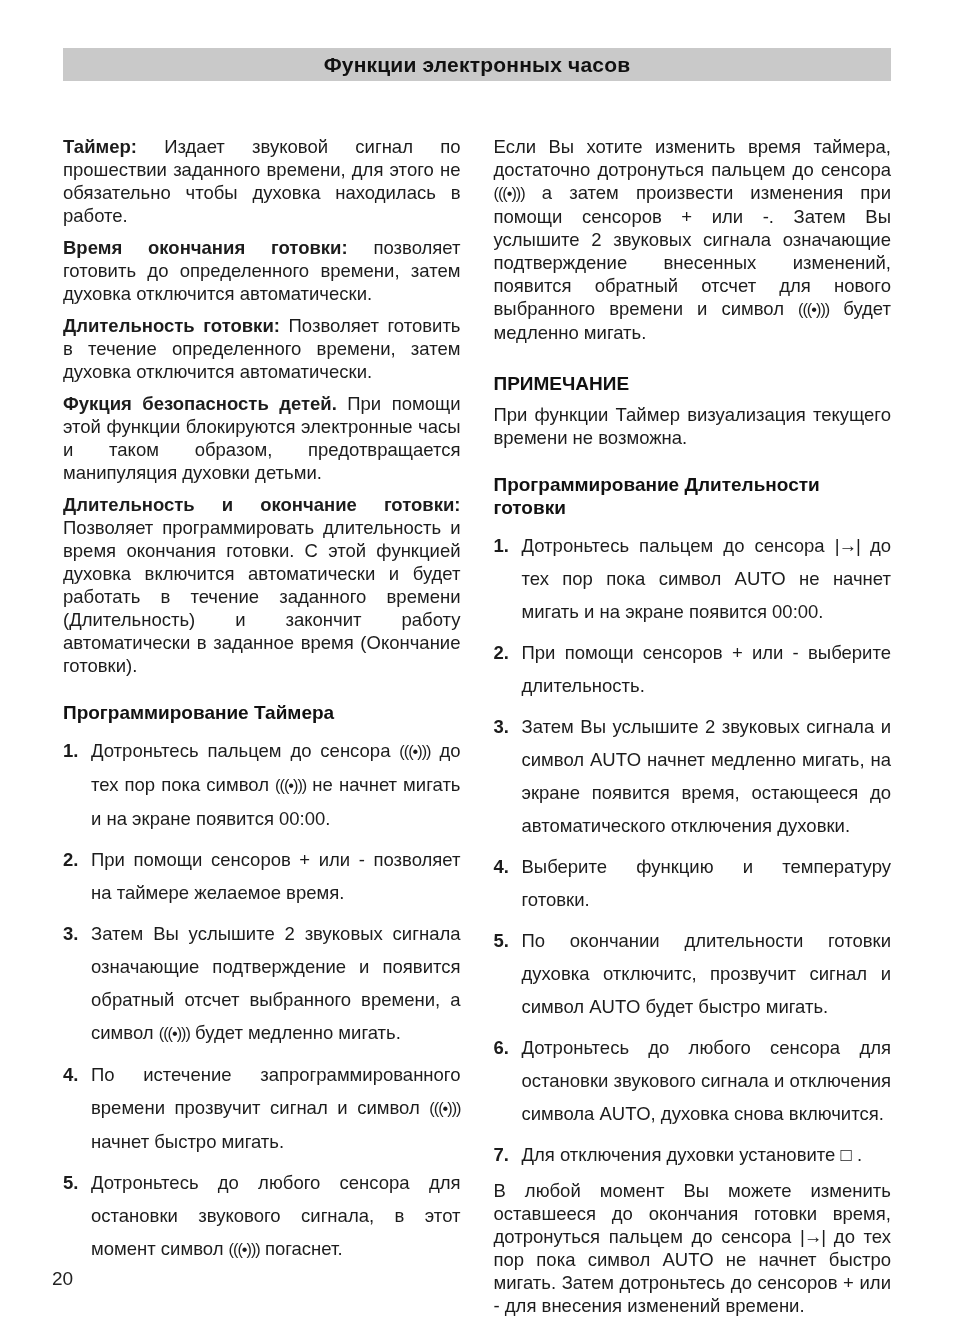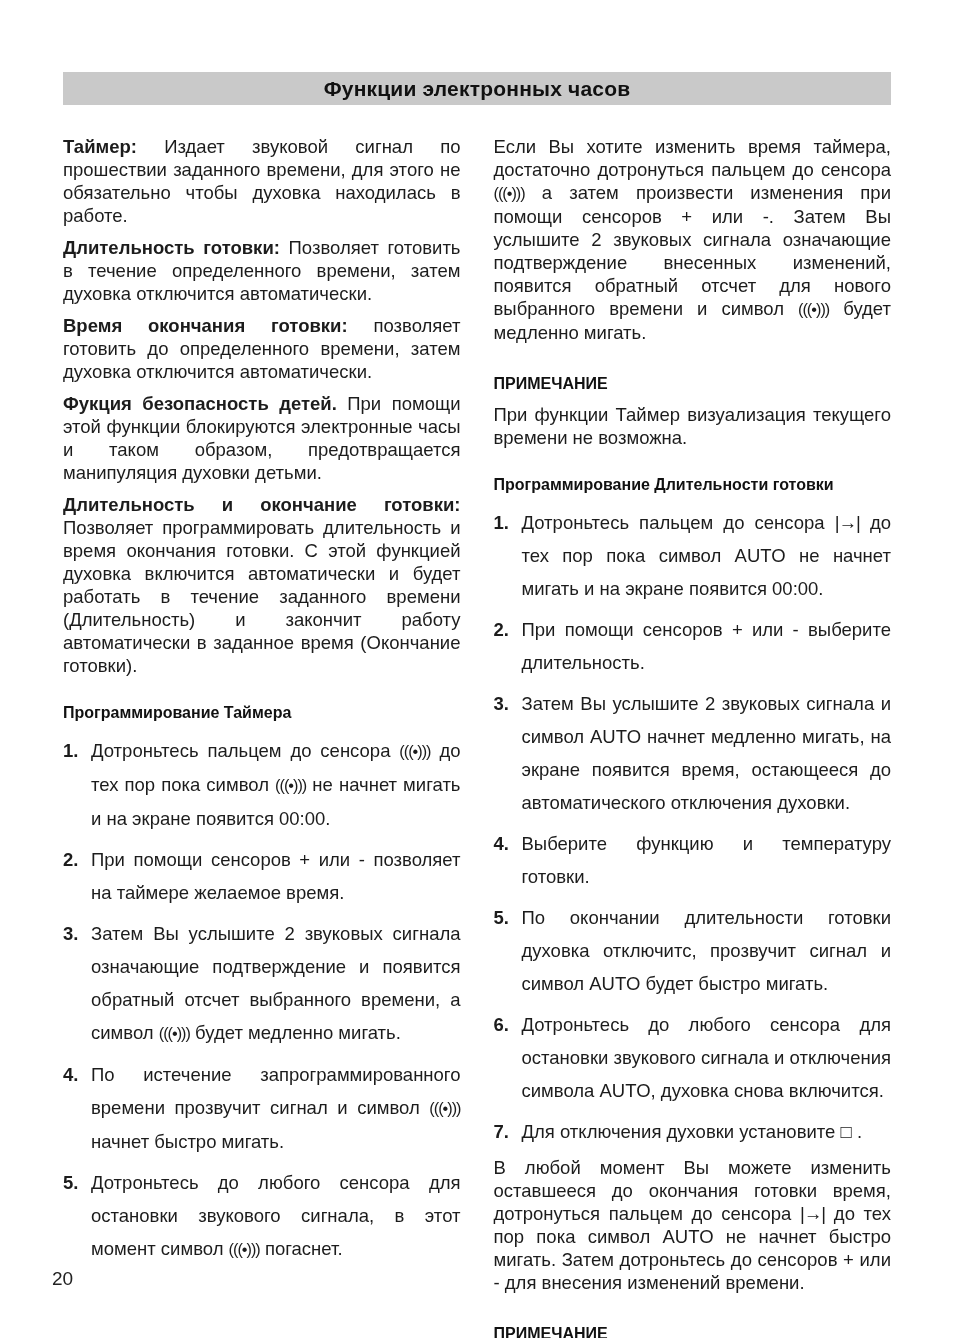--- a/index.html
+++ b/index.html
@@ -14,7 +14,7 @@
   }
   .title-bar {
     position: absolute;
-    left: 63px; top: 72px;
+    left: 63px; top: 48px;
     width: 828px; height: 33px;
     background: #c9c9c9;
     display: flex; align-items: center; justify-content: center;

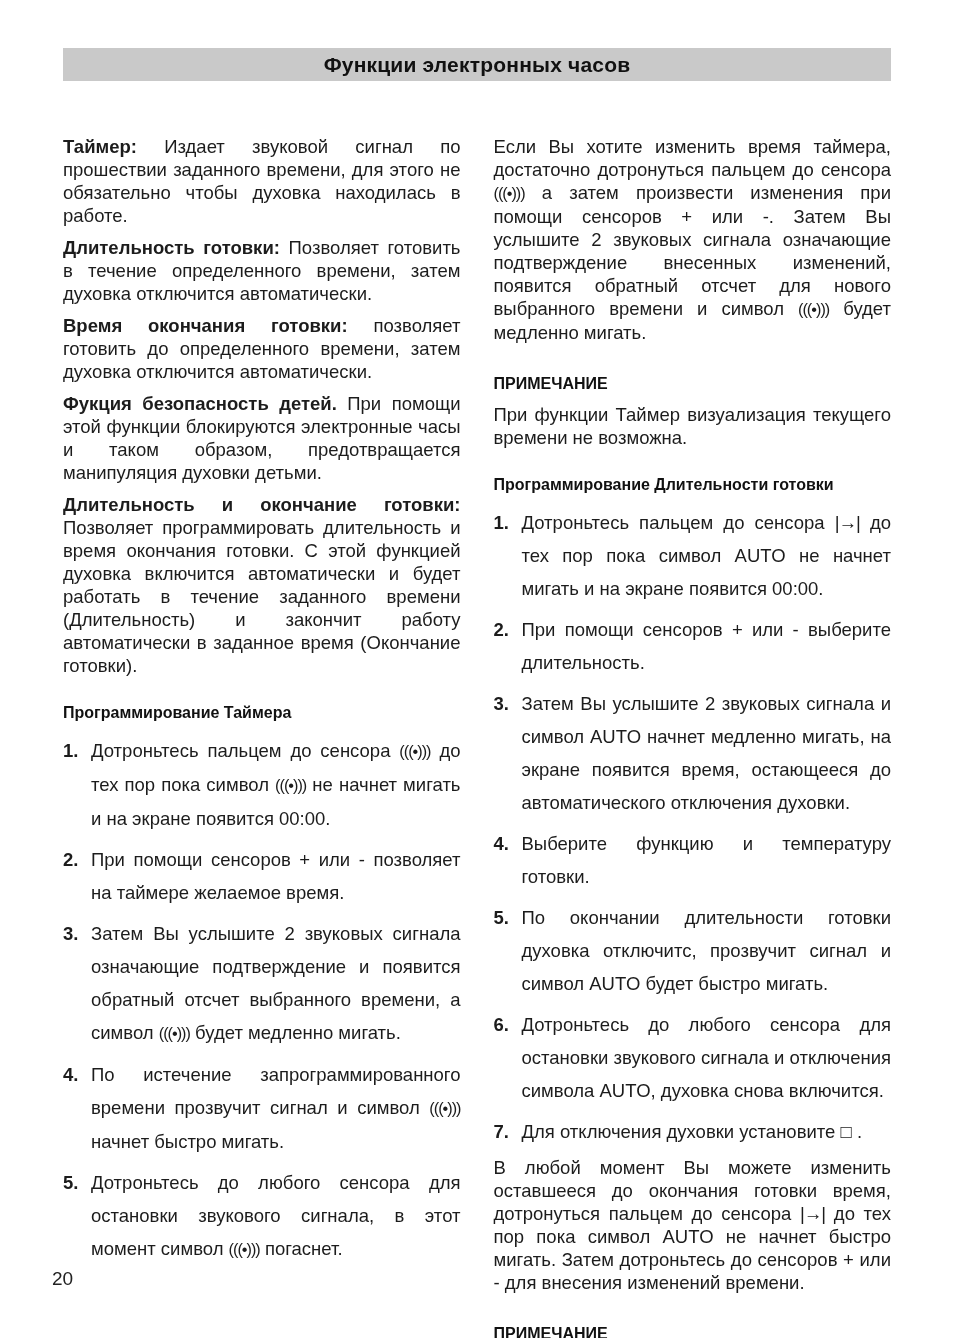--- a/index.html
+++ b/index.html
@@ -94,8 +94,8 @@
 
     <section class="col">
       <p class="para"><b class="lead">Таймер:</b> <span>Издает звуковой сигнал по прошествии заданного времени, для этого не обязательно чтобы духовка находилась в работе.</span></p>
+      <p class="para"><b class="lead">Время окончания готовки:</b> <span>позволяет готовить до определенного времени, затем духовка отключится автоматически.</span></p>
       <p class="para"><b class="lead">Длительность готовки:</b> <span>Позволяет готовить в течение определенного времени, затем духовка отключится автоматически.</span></p>
-      <p class="para"><b class="lead">Время окончания готовки:</b> <span>позволяет готовить до определенного времени, затем духовка отключится автоматически.</span></p>
       <p class="para"><b class="lead">Фукция безопасность детей.</b> <span>При помощи этой функции блокируются электронные часы и таком образом, предотвращается манипуляция духовки детьми.</span></p>
       <p class="para"><b class="lead">Длительность и окончание готовки:</b> <span>Позволяет программировать длительность и время окончания готовки. С этой функцией духовка включится автоматически и будет работать в течение заданного времени (Длительность) и закончит работу автоматически в заданное время (Окончание готовки).</span></p>
 

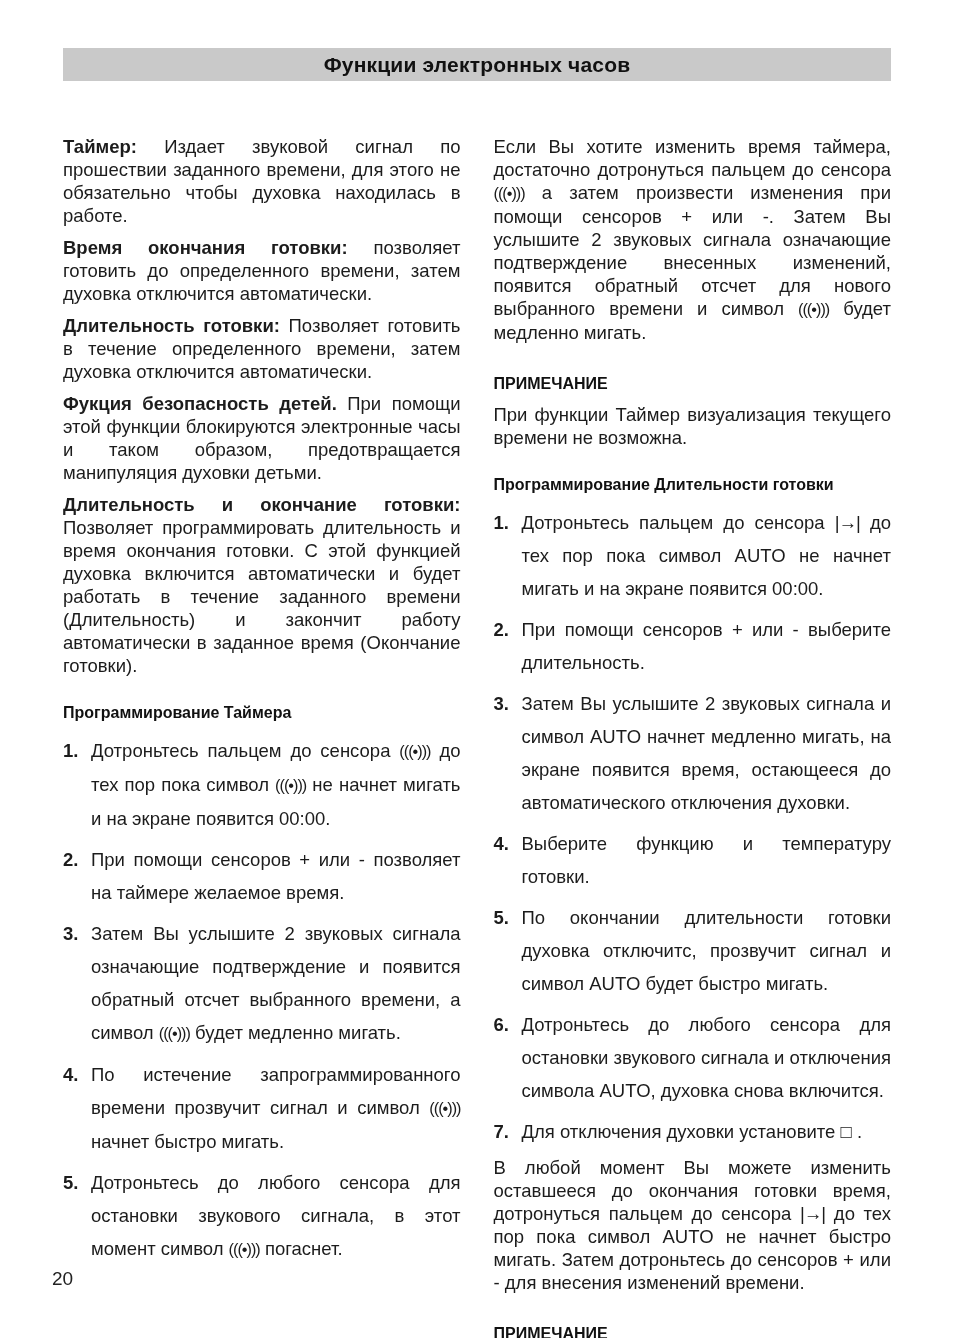--- a/index.html
+++ b/index.html
@@ -44,7 +44,7 @@
   .lead { font-weight: 700; }
   .subhead {
     margin: 24px 0 10px 0;
-    font-size: 16px;
+    font-size: 19px;
     line-height: 23px;
     font-weight: 700;
     color: #111111;

